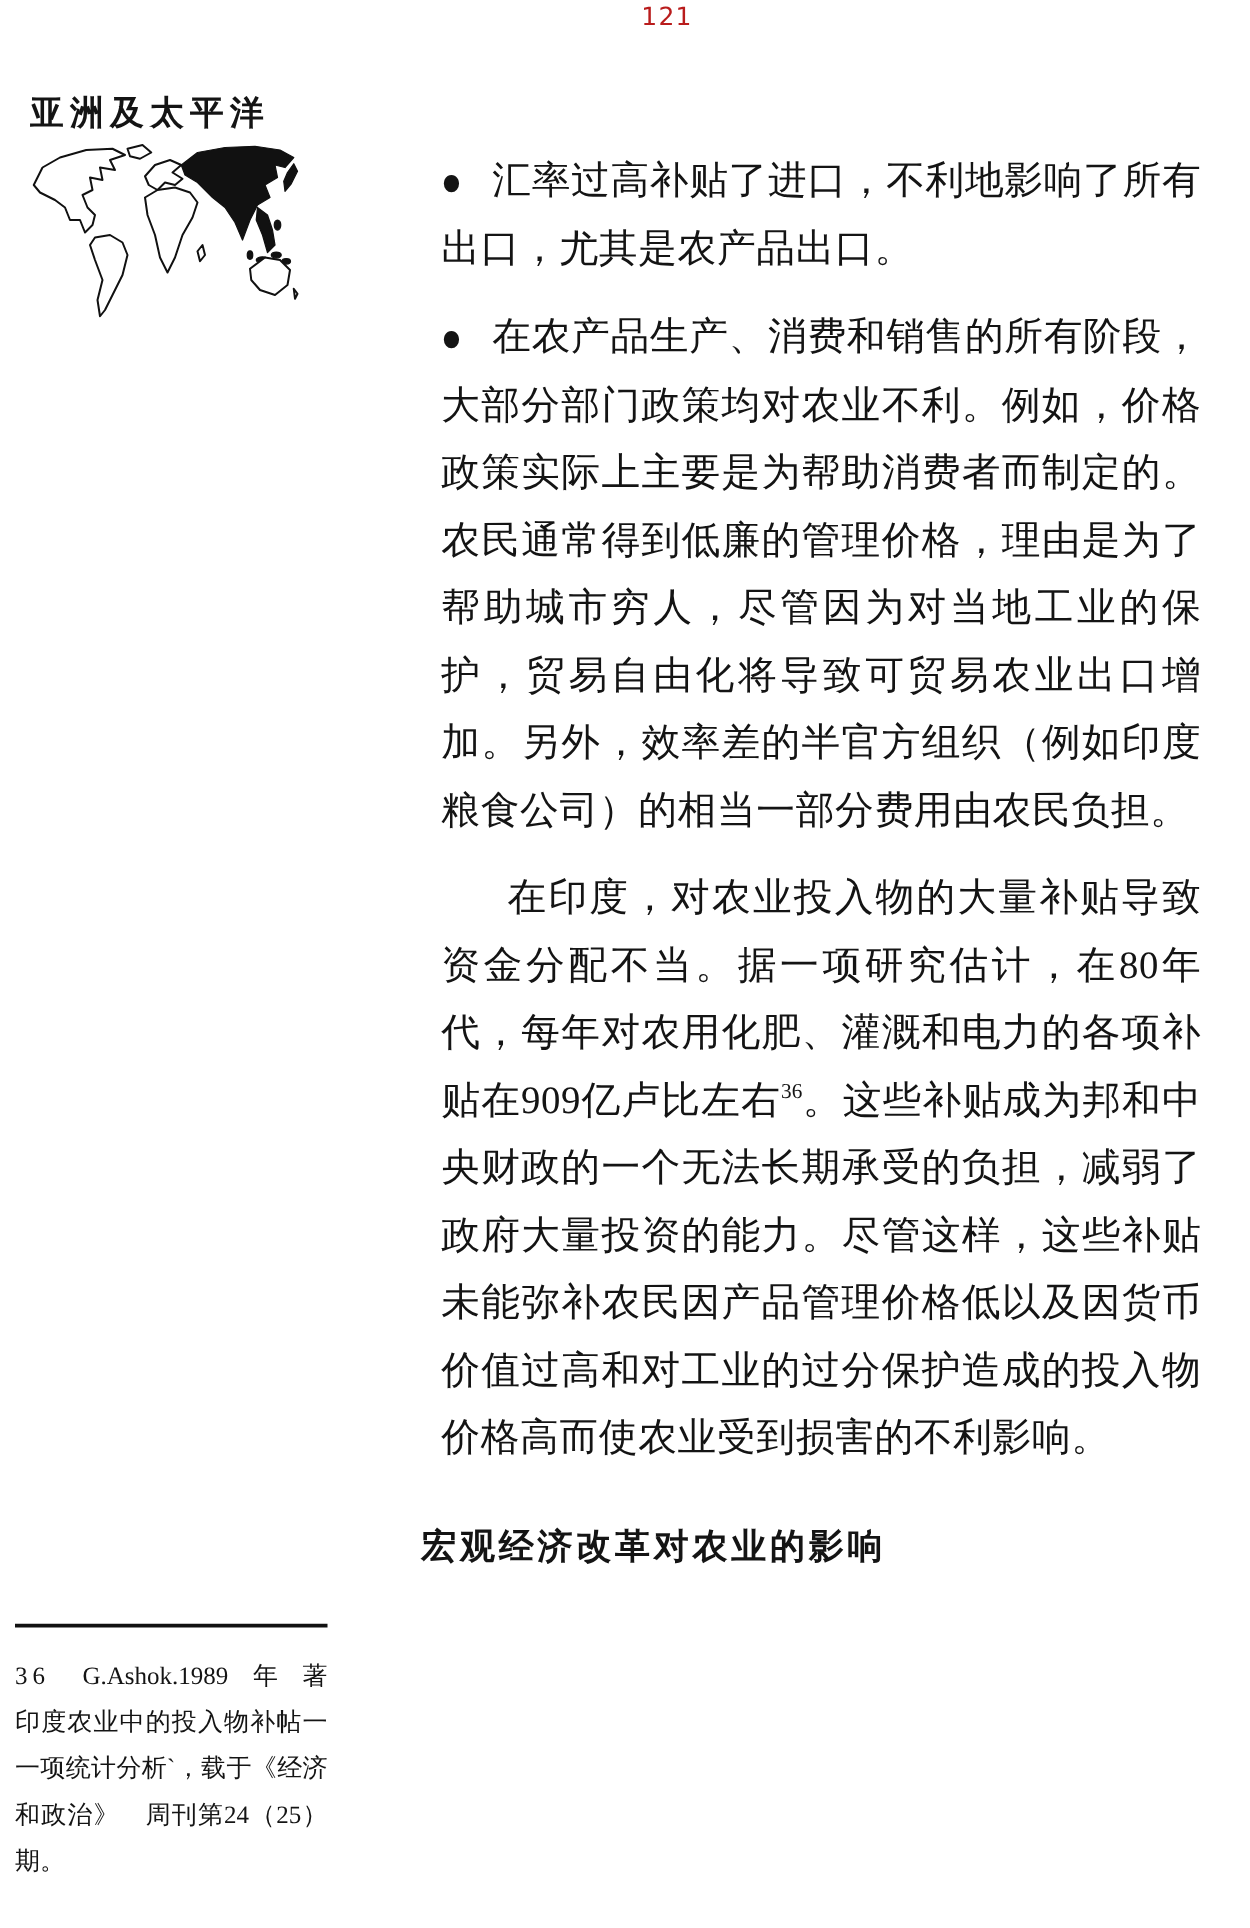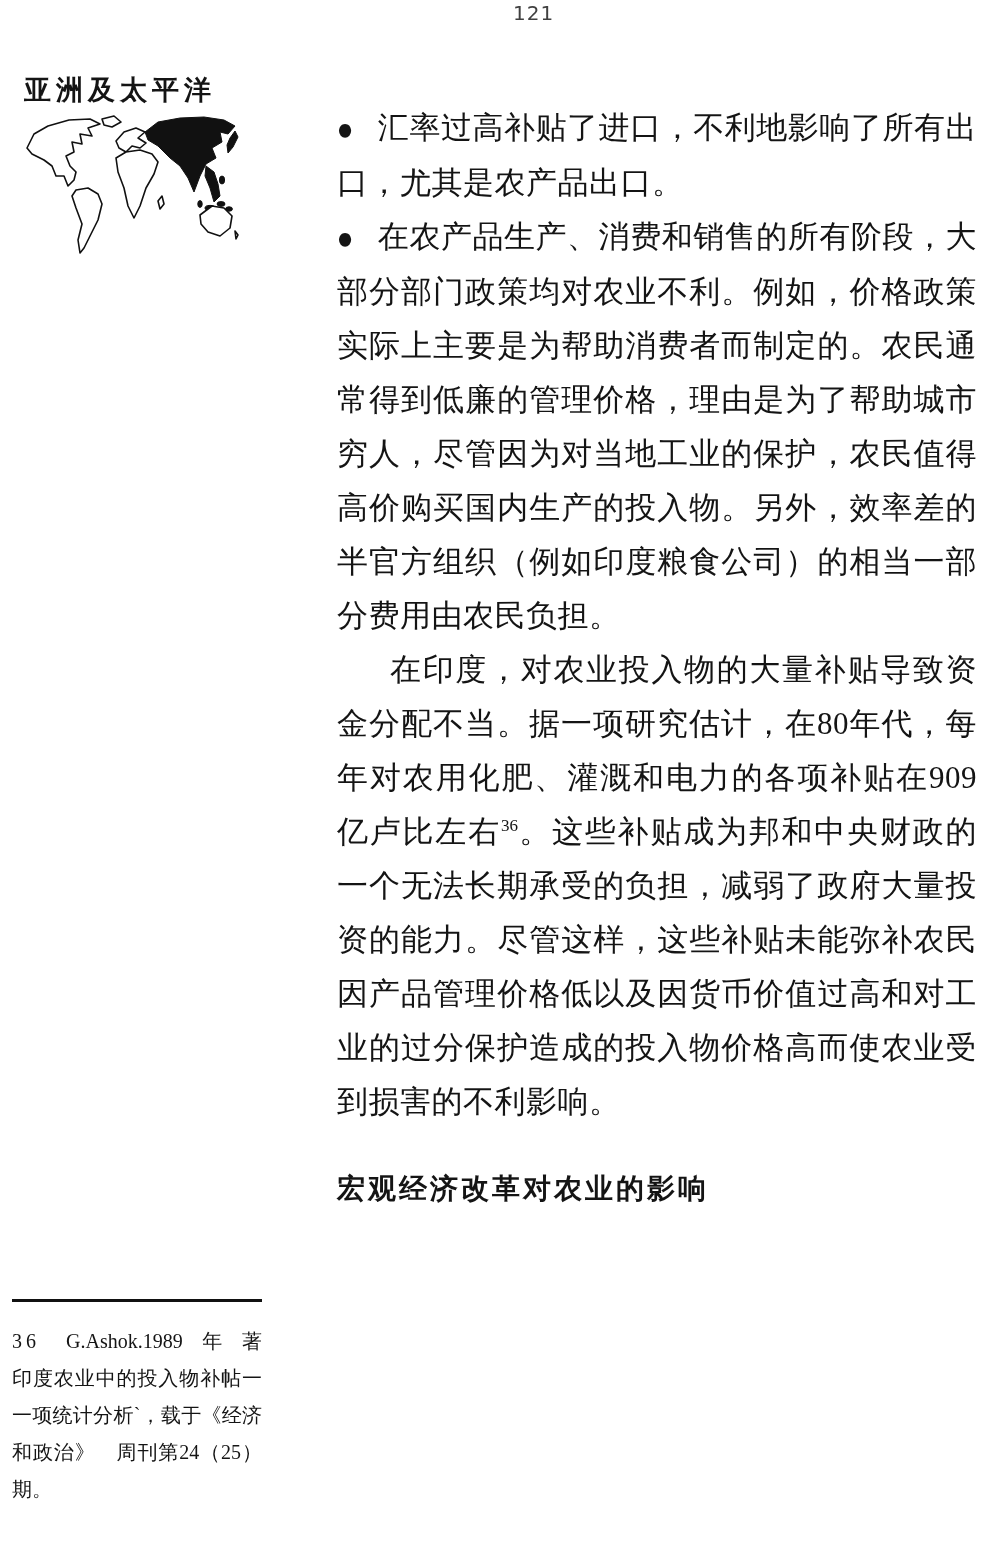--- a/index.html
+++ b/index.html
@@ -23,7 +23,7 @@
     font-family: "DejaVu Sans", "Liberation Sans", sans-serif;
     font-size: 20px;
     letter-spacing: 1px;
-    color: #404040;
+    color: #b91c1c;
   }
   
   .map-block {

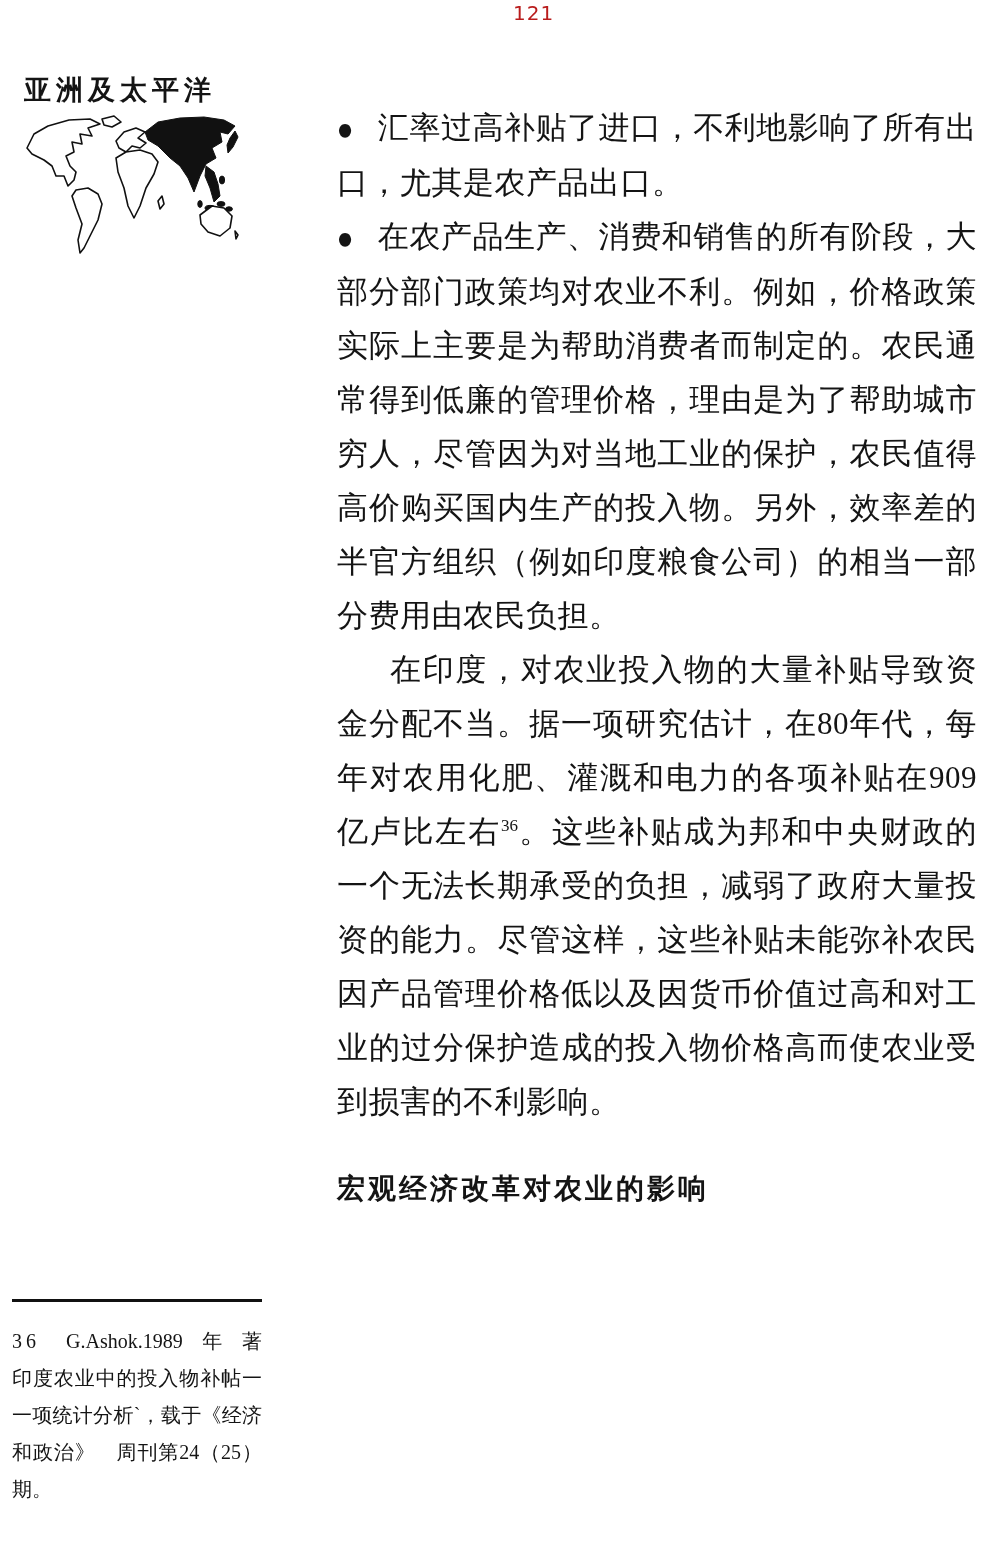--- a/index.html
+++ b/index.html
@@ -59,7 +59,7 @@
     text-justify: inter-ideograph;
     letter-spacing: 0.5px;
   }
-  .para { margin: 0; }
+  .para { margin: 16px; }
   .bullet {
     display: inline-block;
     font-size: 27px;

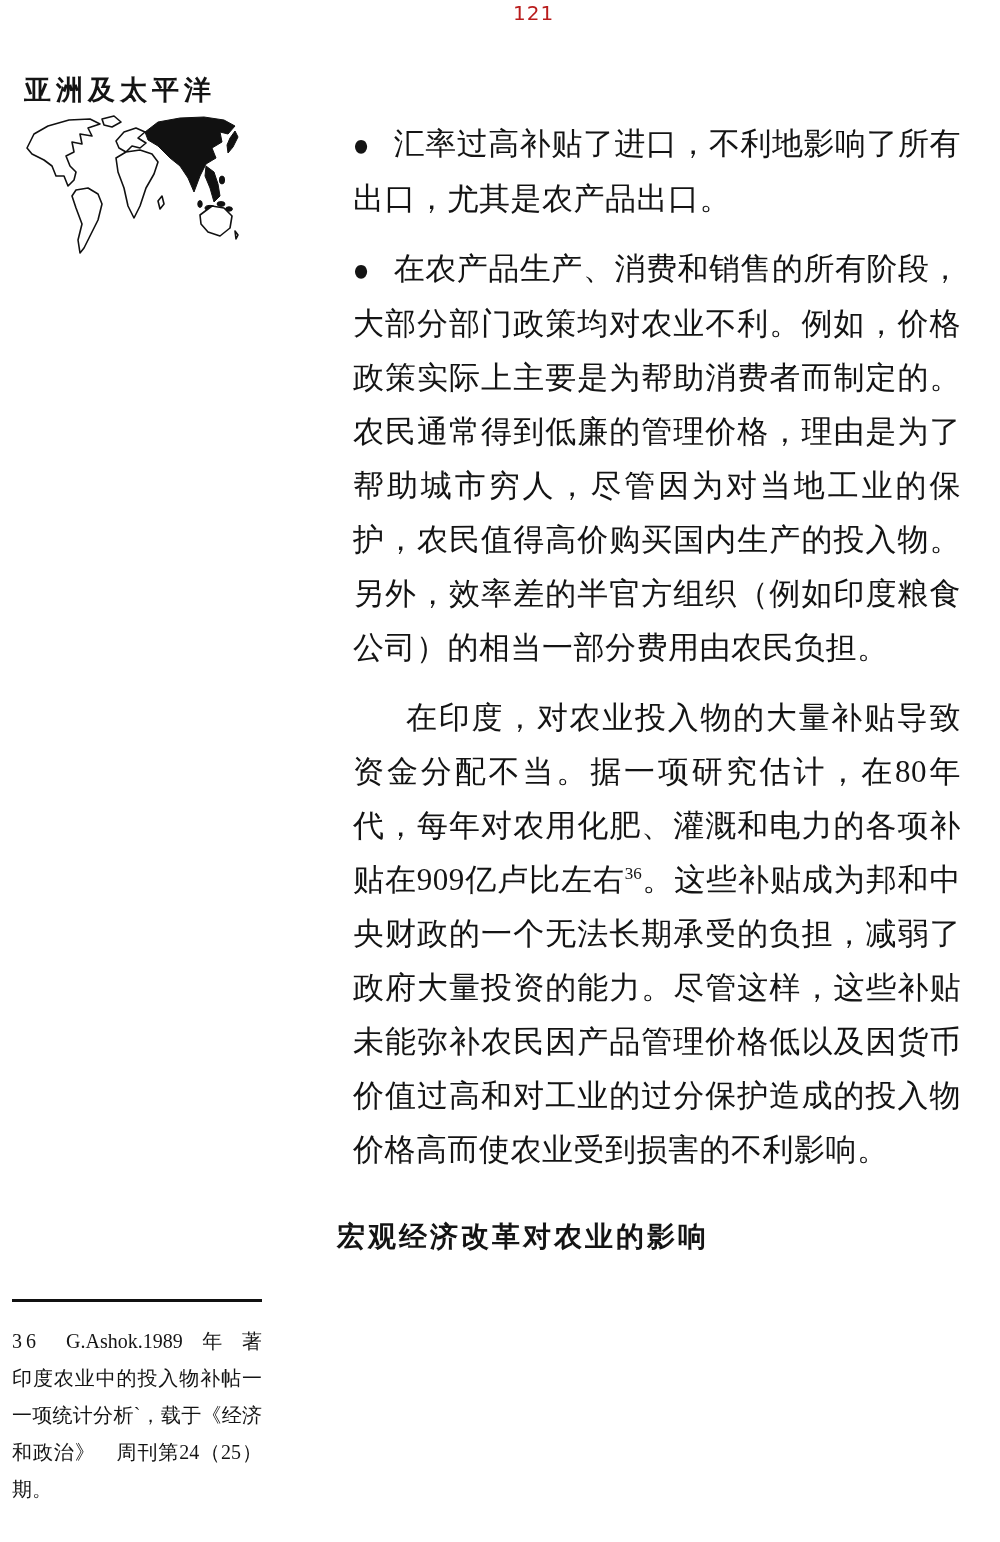--- a/index.html
+++ b/index.html
@@ -148,7 +148,7 @@
 
     <p class="para"><span class="bullet">●</span><span>汇率过高补贴了进口，不利地影响了所有出口，尤其是农产品出口。</span></p>
 
-    <p class="para"><span class="bullet">●</span><span>在农产品生产、消费和销售的所有阶段，大部分部门政策均对农业不利。例如，价格政策实际上主要是为帮助消费者而制定的。农民通常得到低廉的管理价格，理由是为了帮助城市穷人，尽管因为对当地工业的保护，农民值得高价购买国内生产的投入物。另外，效率差的半官方组织（例如印度粮食公司）的相当一部分费用由农民负担。</span></p>
+    <p class="para"><span class="bullet">●</span><span>在农产品生产、消费和销售的所有阶段，大部分部门政策均对农业不利。例如，价格政策实际上主要是为帮助消费者而制定的。农民通常得到低廉的管理价格，理由是为了帮助城市穷人，尽管因为对当地工业的保护，贸易自由化将导致可贸易农业出口增加。另外，效率差的半官方组织（例如印度粮食公司）的相当一部分费用由农民负担。</span></p>
 
     <p class="para indent"><span>在印度，对农业投入物的大量补贴导致资金分配不当。据一项研究估计，在80年代，每年对农用化肥、灌溉和电力的各项补贴在909亿卢比左右</span><sup class="footnote-ref">36</sup><span>。这些补贴成为邦和中央财政的一个无法长期承受的负担，减弱了政府大量投资的能力。尽管这样，这些补贴未能弥补农民因产品管理价格低以及因货币价值过高和对工业的过分保护造成的投入物价格高而使农业受到损害的不利影响。</span></p>
 

